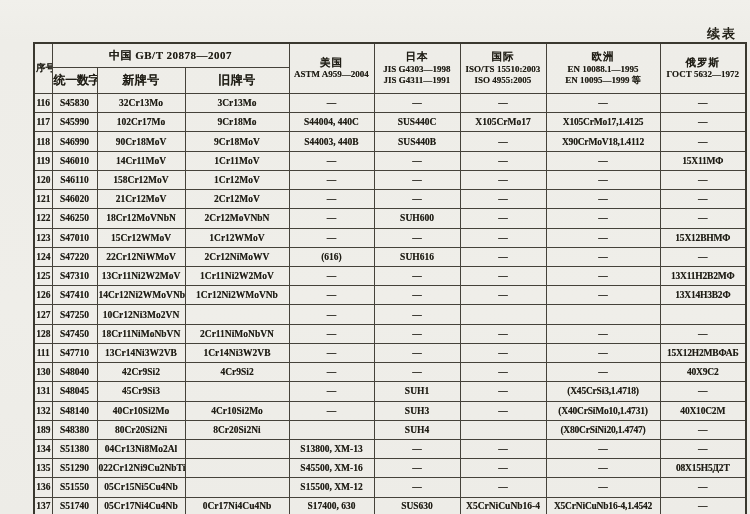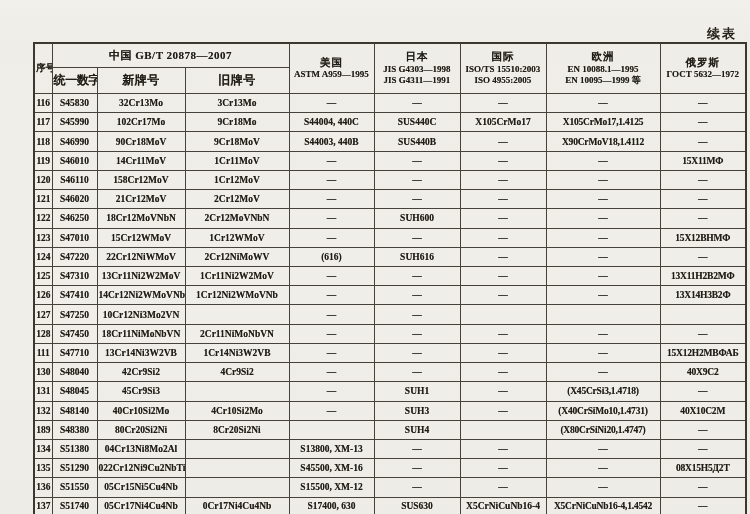--- a/index.html
+++ b/index.html
@@ -68,7 +68,7 @@
         <th colspan="3" class="h-title">中国 GB/T 20878—2007</th>
         <th rowspan="2" class="h-span">
           <div class="cjk">美国</div>
-          <div>ASTM A959—1995</div>
+          <div>ASTM A959—2004</div>
         </th>
         <th rowspan="2" class="h-span">
           <div class="cjk">日本</div>

